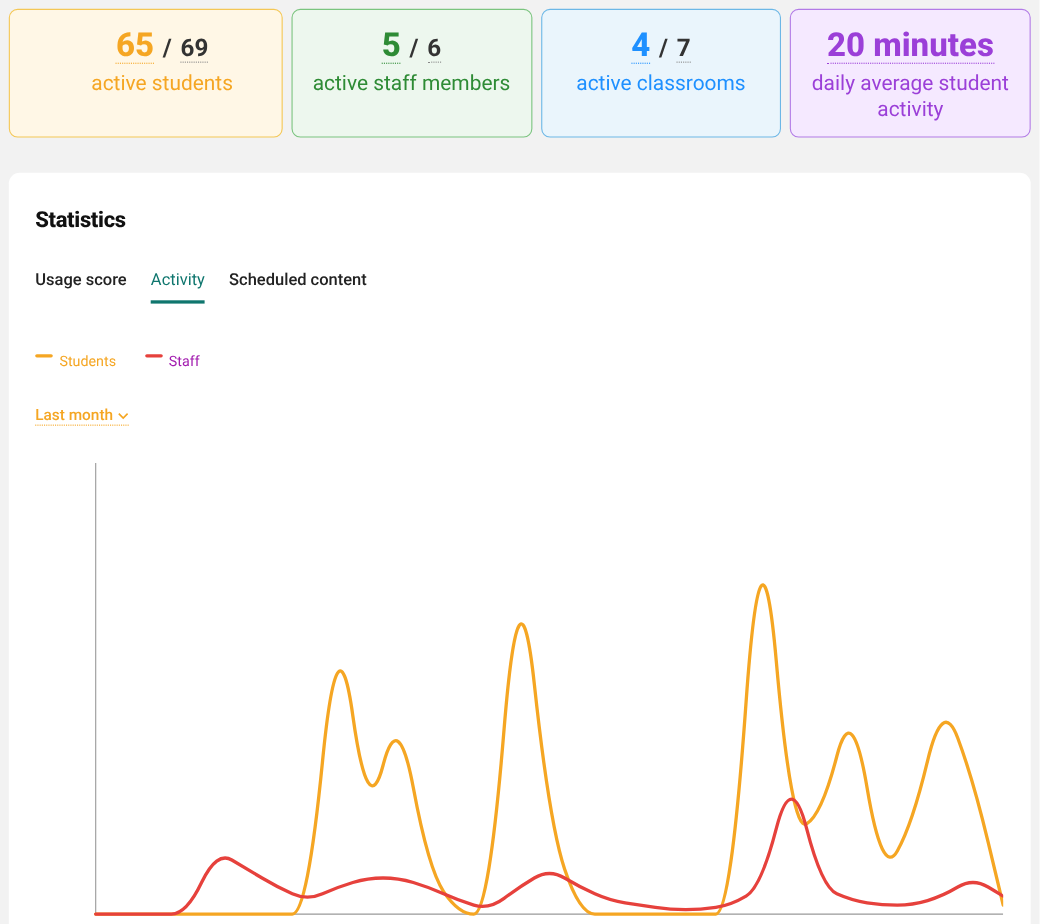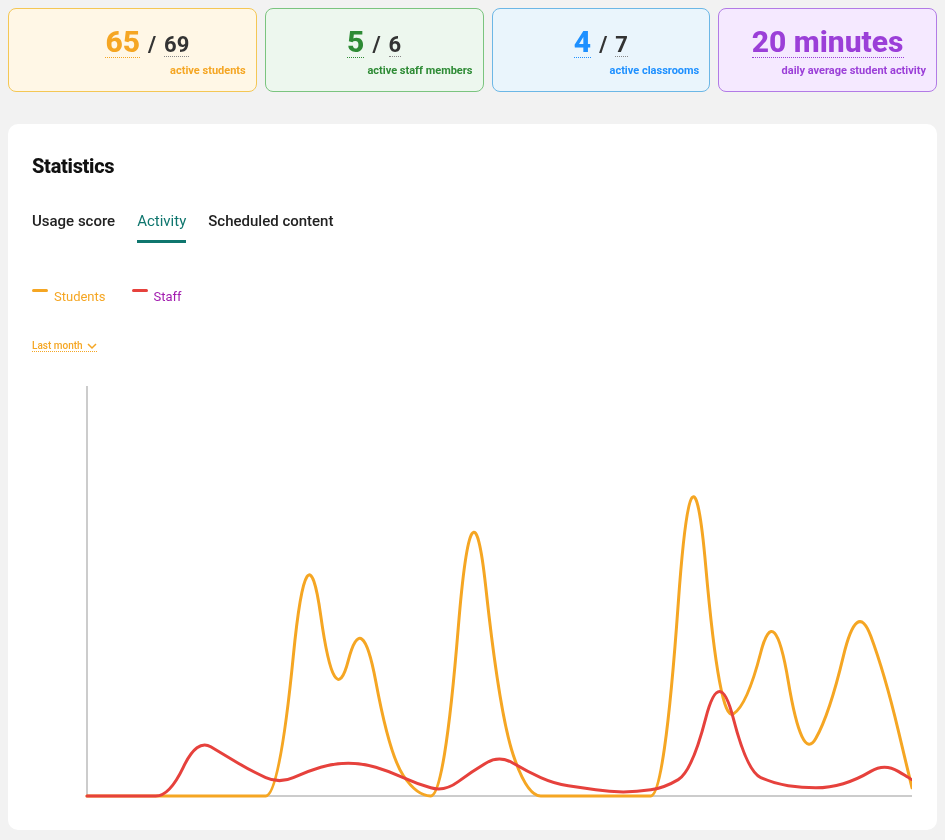--- a/index.html
+++ b/index.html
@@ -47,9 +47,8 @@
   .card .caption {
     display: block;
     margin-top: 6px;
-    font-size: 11px;
-    font-weight: 700;
-    text-align: right;
+    font-size: 19px;
+    font-weight: 400;
   }
   .card.orange { background:#fff7e6; border-color:#f4c755;padding-left:40px; }
   .card.orange .big, .card.orange .caption { color:#f5a623; }

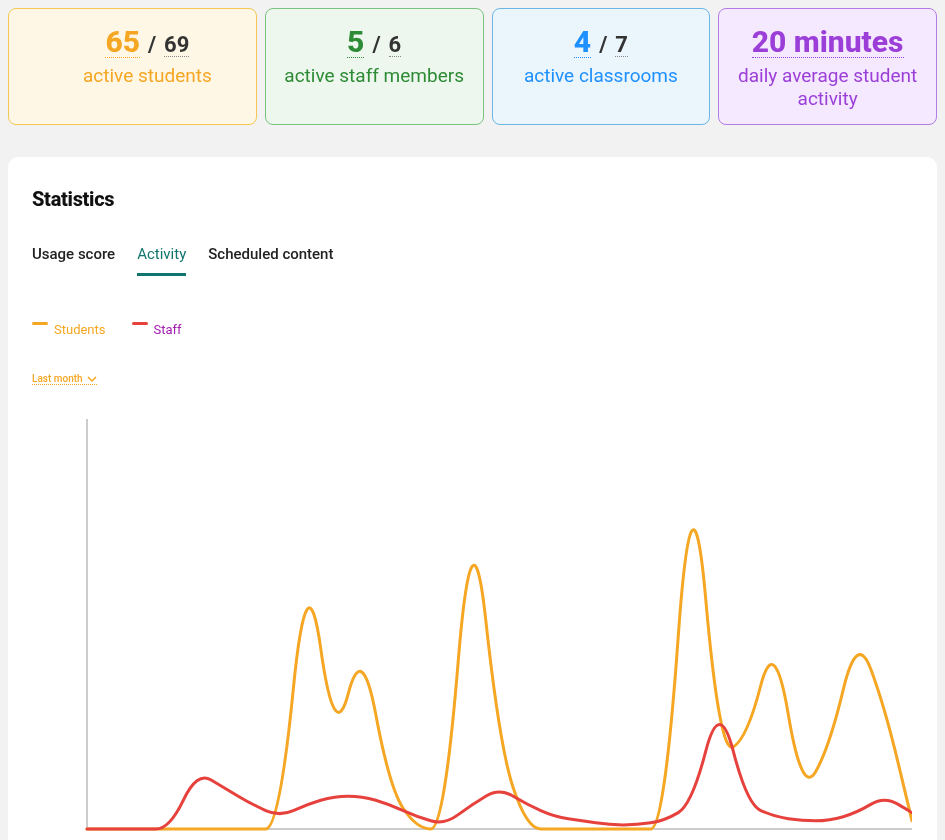--- a/index.html
+++ b/index.html
@@ -94,7 +94,7 @@
     align-items:center;
     gap:4px;
     color:#f5a623;
-    font-size:10px;
+    font-size:14px;
     font-weight:500;
     border-bottom:1px dotted #f5a623;
     cursor:pointer;

